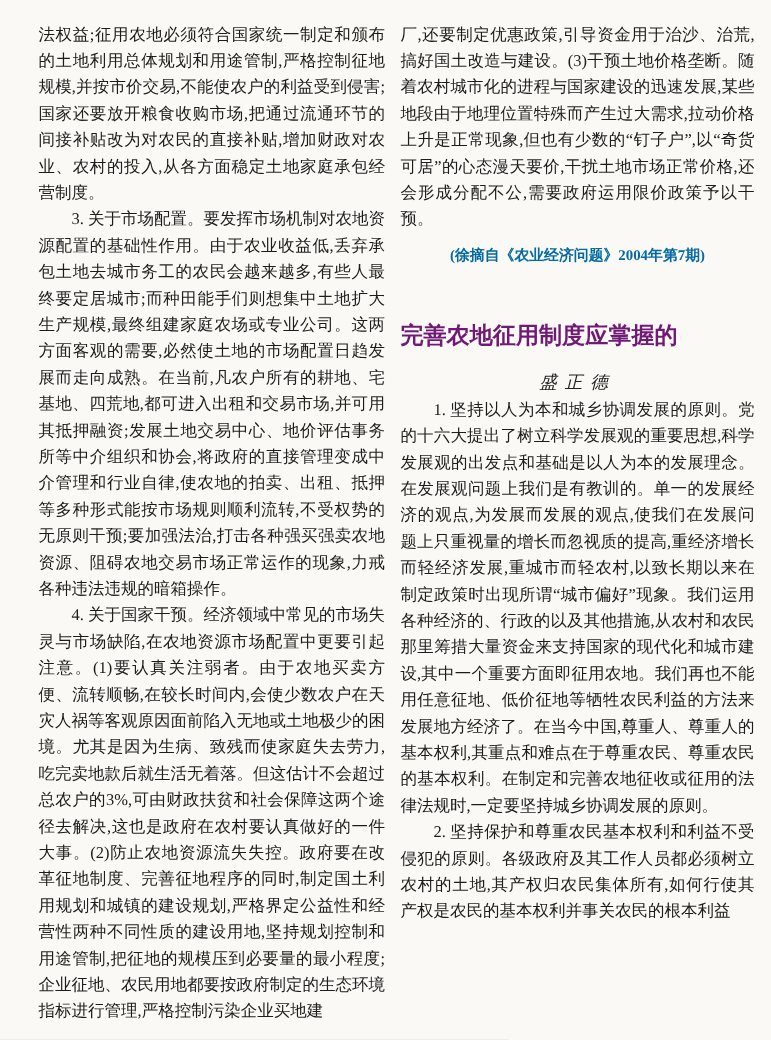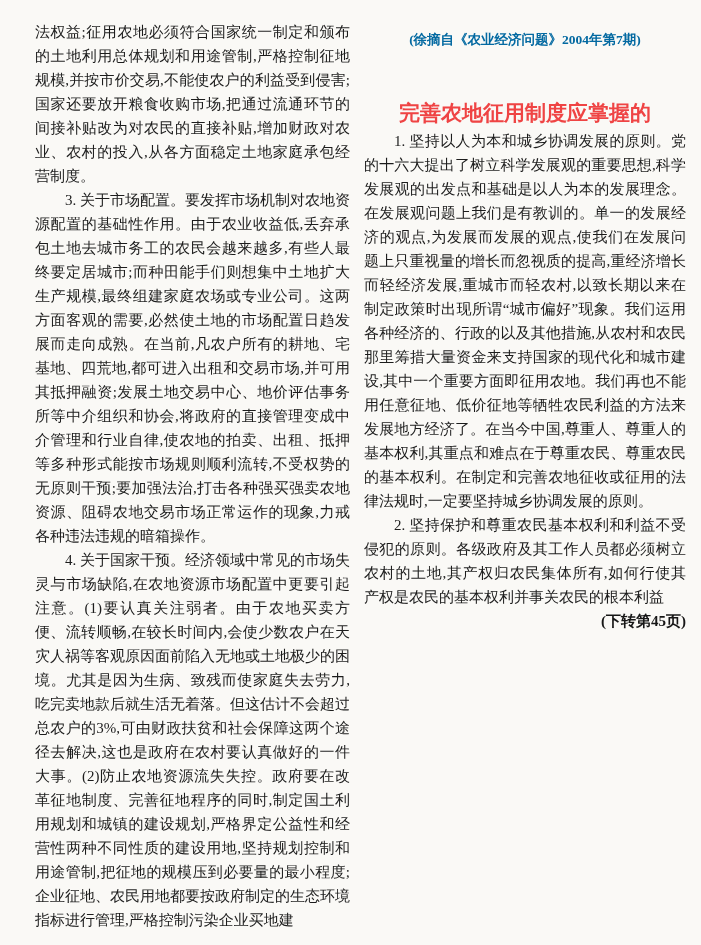--- a/index.html
+++ b/index.html
@@ -89,6 +89,7 @@
   </div>
 
   <div class="col col-right">
+    <p class="body-text">厂,还要制定优惠政策,引导资金用于治沙、治荒,搞好国土改造与建设。(3)干预土地价格垄断。随着农村城市化的进程与国家建设的迅速发展,某些地段由于地理位置特殊而产生过大需求,拉动价格上升是正常现象,但也有少数的“钉子户”,以“奇货可居”的心态漫天要价,干扰土地市场正常价格,还会形成分配不公,需要政府运用限价政策予以干预。</p>
 
     <div class="attribution">(徐摘自《农业经济问题》2004年第7期)</div>
 

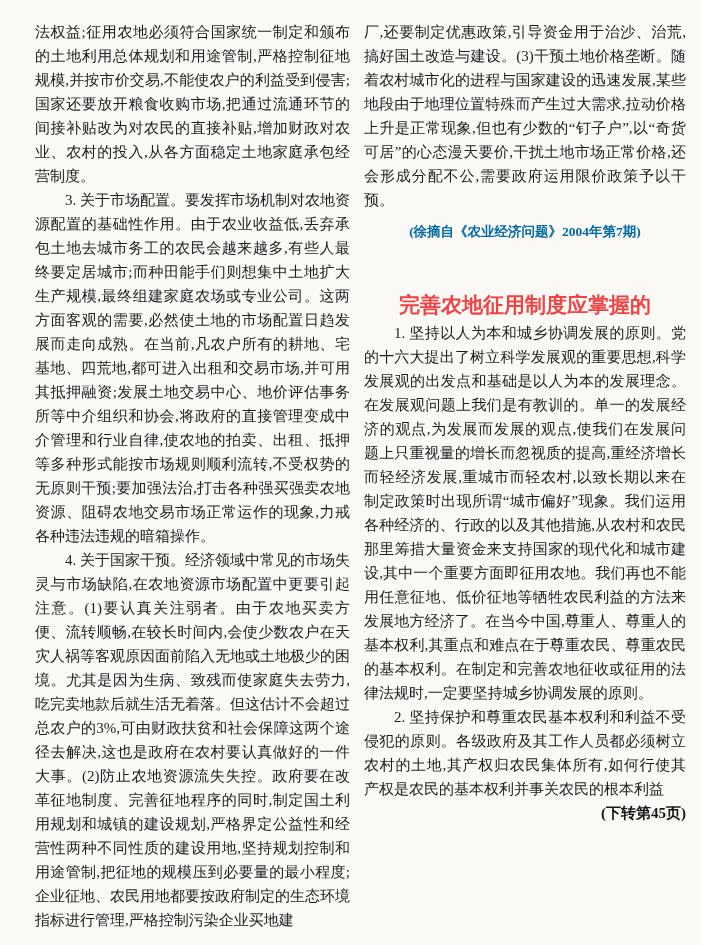--- a/index.html
+++ b/index.html
@@ -53,8 +53,7 @@
     font-size: 21px;
     line-height: 31px;
     font-weight: bold;
-    text-align: center;
-    color: #ef4444;
+    color: #701a75;
   }
   .article-author {
     margin-top: 16px;

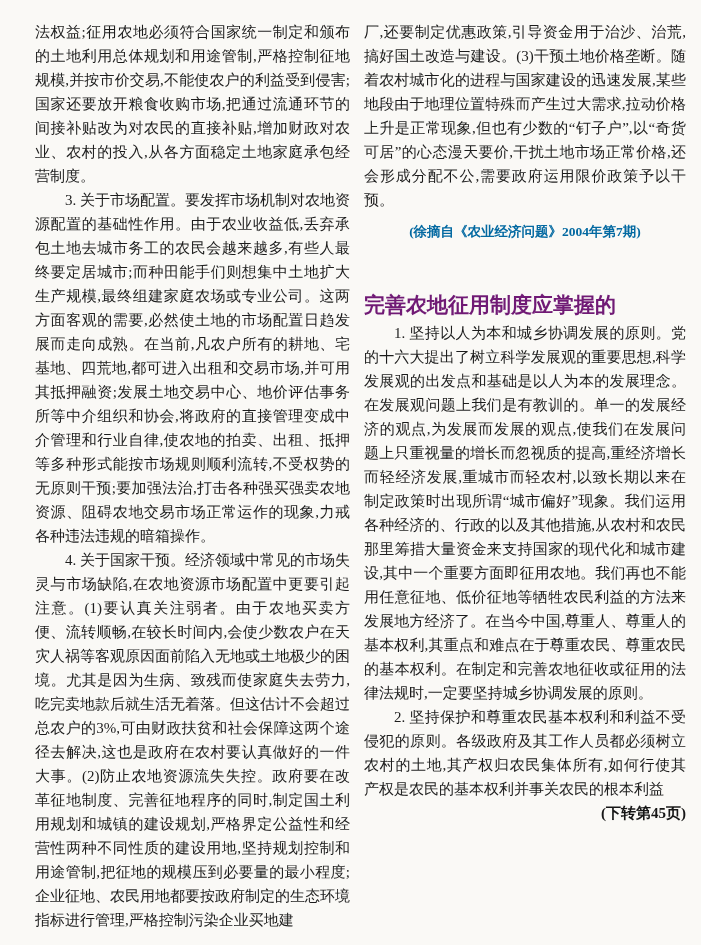--- a/index.html
+++ b/index.html
@@ -96,6 +96,7 @@
       <div>完善农地征用制度应掌握的</div>
     </div>
 
+    <div class="article-author">盛正德</div>
 
     <p class="body-text indent first-paragraph-gap">1. 坚持以人为本和城乡协调发展的原则。党的十六大提出了树立科学发展观的重要思想,科学发展观的出发点和基础是以人为本的发展理念。在发展观问题上我们是有教训的。单一的发展经济的观点,为发展而发展的观点,使我们在发展问题上只重视量的增长而忽视质的提高,重经济增长而轻经济发展,重城市而轻农村,以致长期以来在制定政策时出现所谓“城市偏好”现象。我们运用各种经济的、行政的以及其他措施,从农村和农民那里筹措大量资金来支持国家的现代化和城市建设,其中一个重要方面即征用农地。我们再也不能用任意征地、低价征地等牺牲农民利益的方法来发展地方经济了。在当今中国,尊重人、尊重人的基本权利,其重点和难点在于尊重农民、尊重农民的基本权利。在制定和完善农地征收或征用的法律法规时,一定要坚持城乡协调发展的原则。</p>
     <p class="body-text indent">2. 坚持保护和尊重农民基本权利和利益不受侵犯的原则。各级政府及其工作人员都必须树立农村的土地,其产权归农民集体所有,如何行使其产权是农民的基本权利并事关农民的根本利益</p>

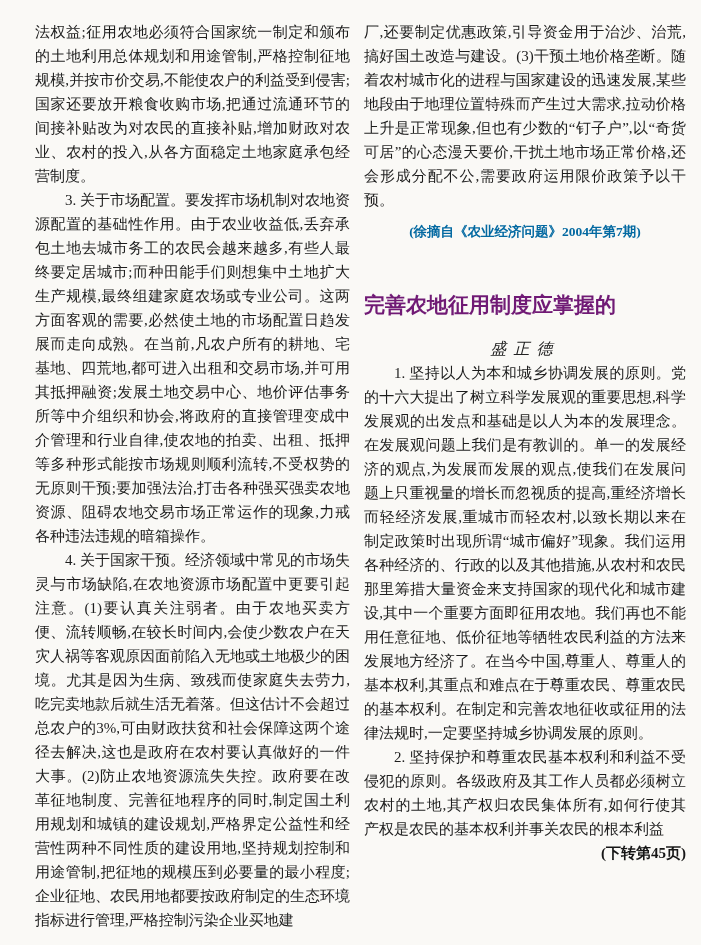--- a/index.html
+++ b/index.html
@@ -101,7 +101,6 @@
     <p class="body-text indent first-paragraph-gap">1. 坚持以人为本和城乡协调发展的原则。党的十六大提出了树立科学发展观的重要思想,科学发展观的出发点和基础是以人为本的发展理念。在发展观问题上我们是有教训的。单一的发展经济的观点,为发展而发展的观点,使我们在发展问题上只重视量的增长而忽视质的提高,重经济增长而轻经济发展,重城市而轻农村,以致长期以来在制定政策时出现所谓“城市偏好”现象。我们运用各种经济的、行政的以及其他措施,从农村和农民那里筹措大量资金来支持国家的现代化和城市建设,其中一个重要方面即征用农地。我们再也不能用任意征地、低价征地等牺牲农民利益的方法来发展地方经济了。在当今中国,尊重人、尊重人的基本权利,其重点和难点在于尊重农民、尊重农民的基本权利。在制定和完善农地征收或征用的法律法规时,一定要坚持城乡协调发展的原则。</p>
     <p class="body-text indent">2. 坚持保护和尊重农民基本权利和利益不受侵犯的原则。各级政府及其工作人员都必须树立农村的土地,其产权归农民集体所有,如何行使其产权是农民的基本权利并事关农民的根本利益</p>
 
-    <div class="continuation-note">(下转第45页)</div>
   </div>
 
 </div>

